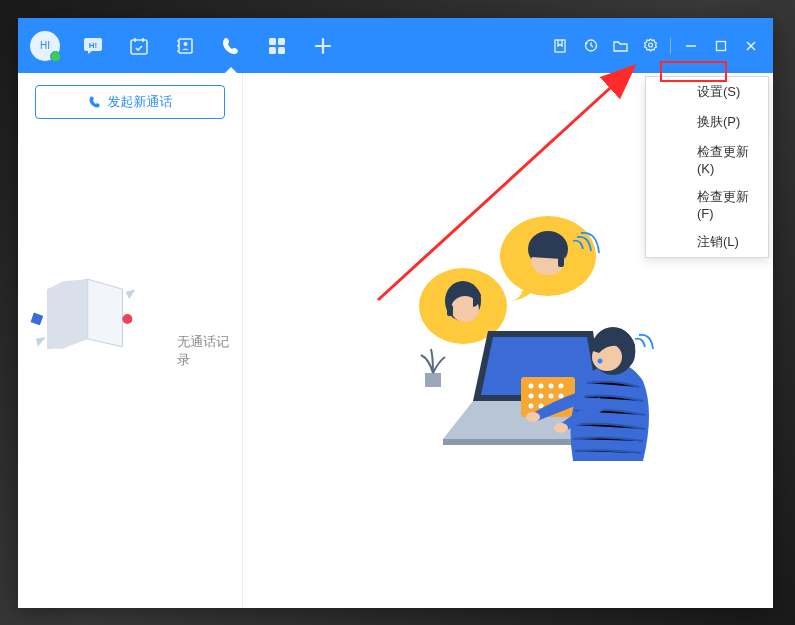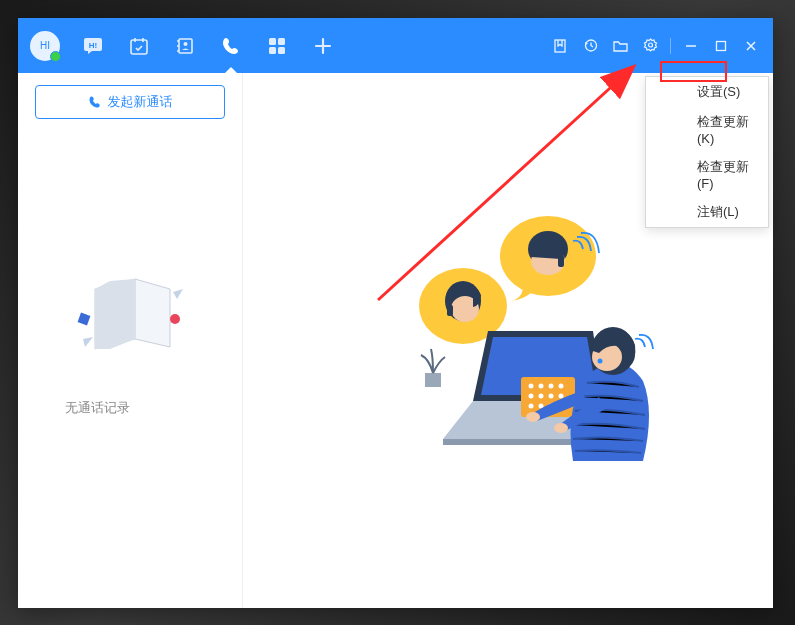--- a/index.html
+++ b/index.html
@@ -342,6 +342,7 @@
 
   <div class="dropdown">
     <div class="dropdown-item">设置(S)</div>
+    <div class="dropdown-item">换肤(P)</div>
     <div class="dropdown-item">检查更新(K)</div>
     <div class="dropdown-item">检查更新(F)</div>
     <div class="dropdown-item">注销(L)</div>

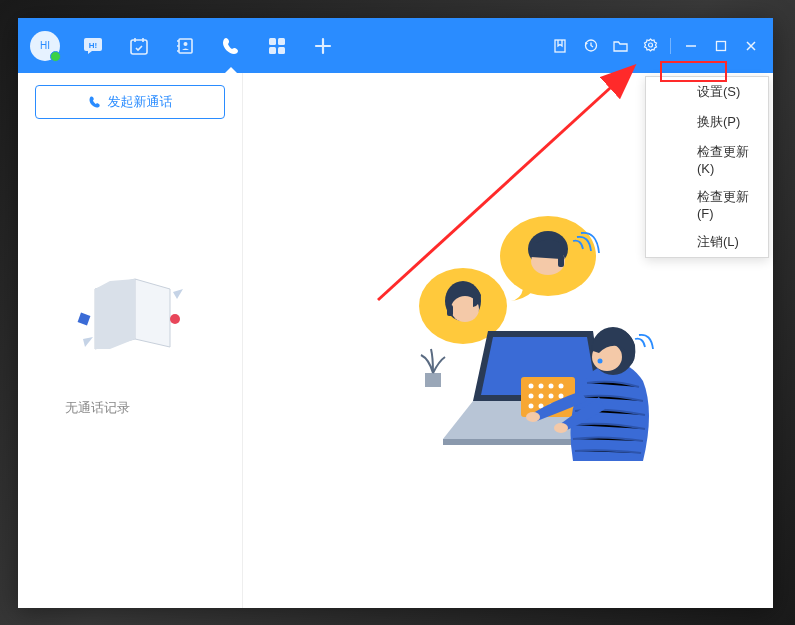--- a/index.html
+++ b/index.html
@@ -108,8 +108,8 @@
 .empty-state {
   margin-top: 140px;
   display: flex;
-  flex-direction: column;
-  align-items: flex-start;
+  flex-direction: row;
+  align-items: flex-end;
   gap: 30px;
 }
 .empty-text { color: #888; font-size: 13px; }

